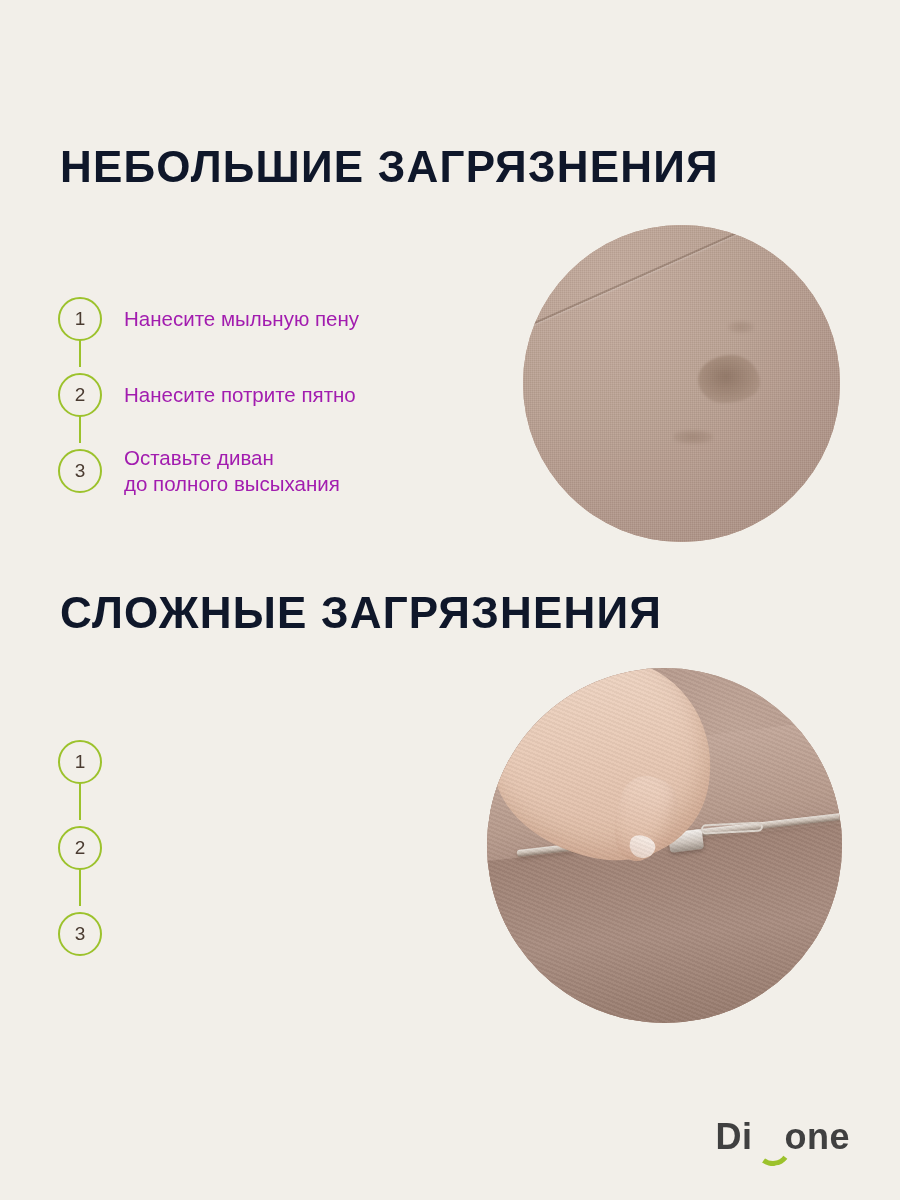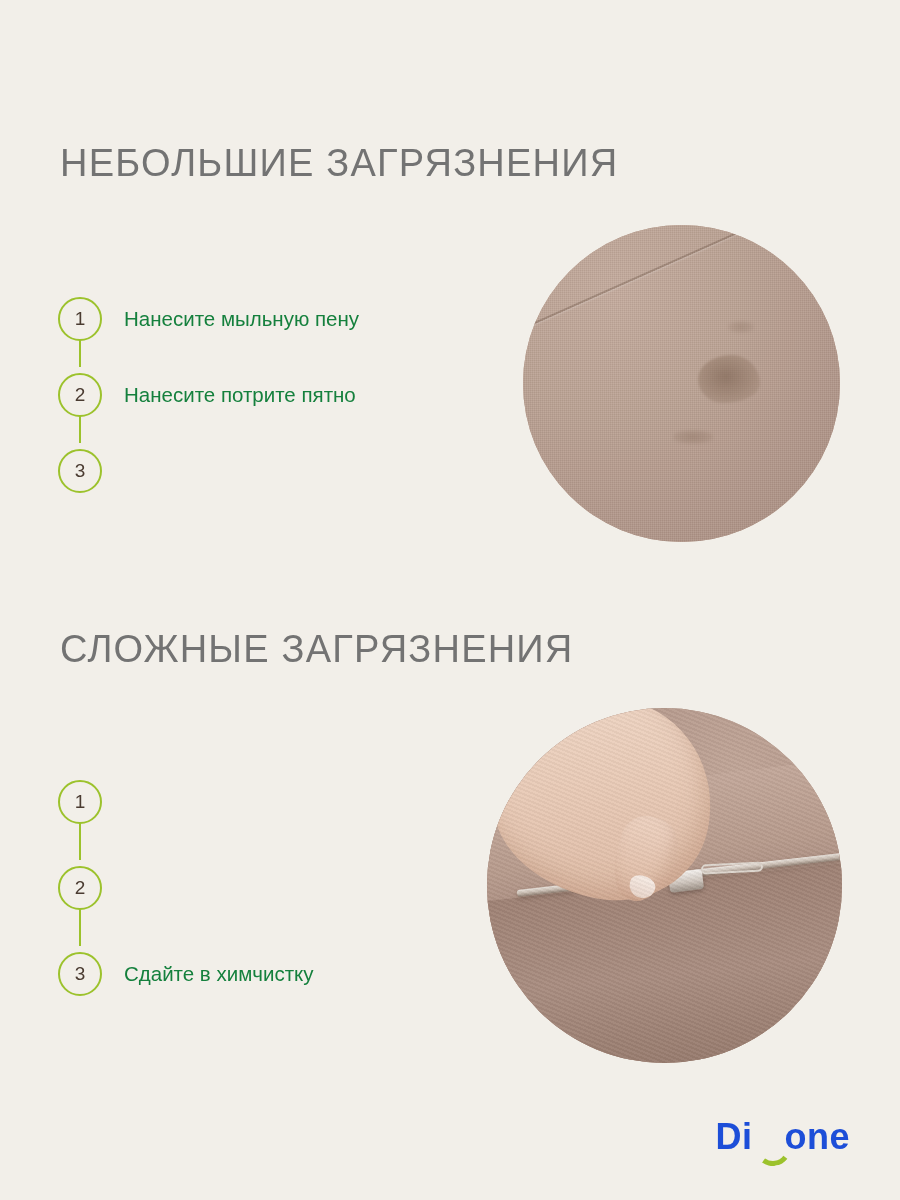--- a/index.html
+++ b/index.html
@@ -32,10 +32,10 @@
   .section-title {
     position: absolute;
     left: 60px;
-    font-size: 38px;
-    font-weight: normal;
+    font-size: 44px;
+    font-weight: bold;
     letter-spacing: 1.2px;
-    color: #737373;
+    color: #0f172a;
     white-space: nowrap;
   }
   .section-one .section-title { top: 22px; }

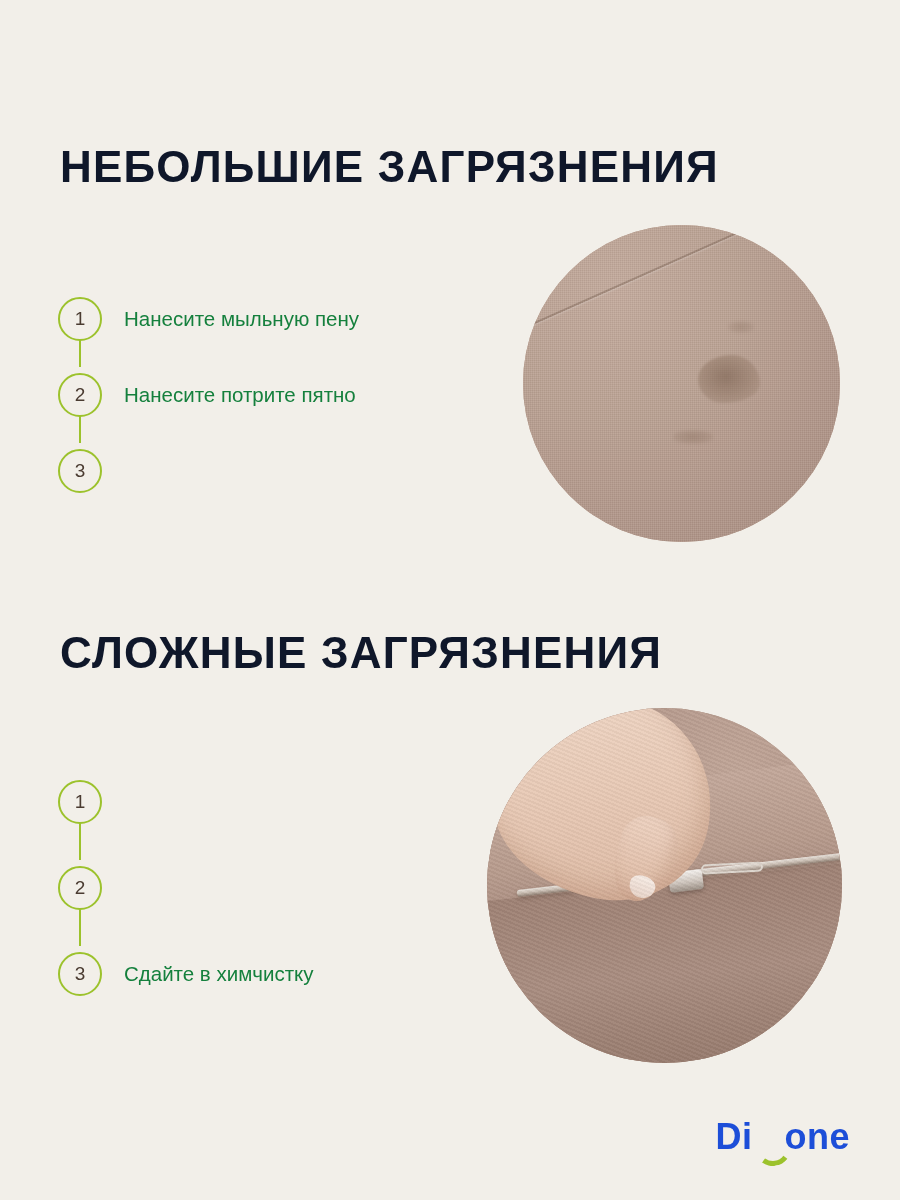--- a/index.html
+++ b/index.html
@@ -93,7 +93,7 @@
     margin-left: 22px;
     font-size: 20.5px;
     line-height: 26px;
-    color: #15803d;
+    color: #a21caf;
     white-space: pre-line;
   }
 

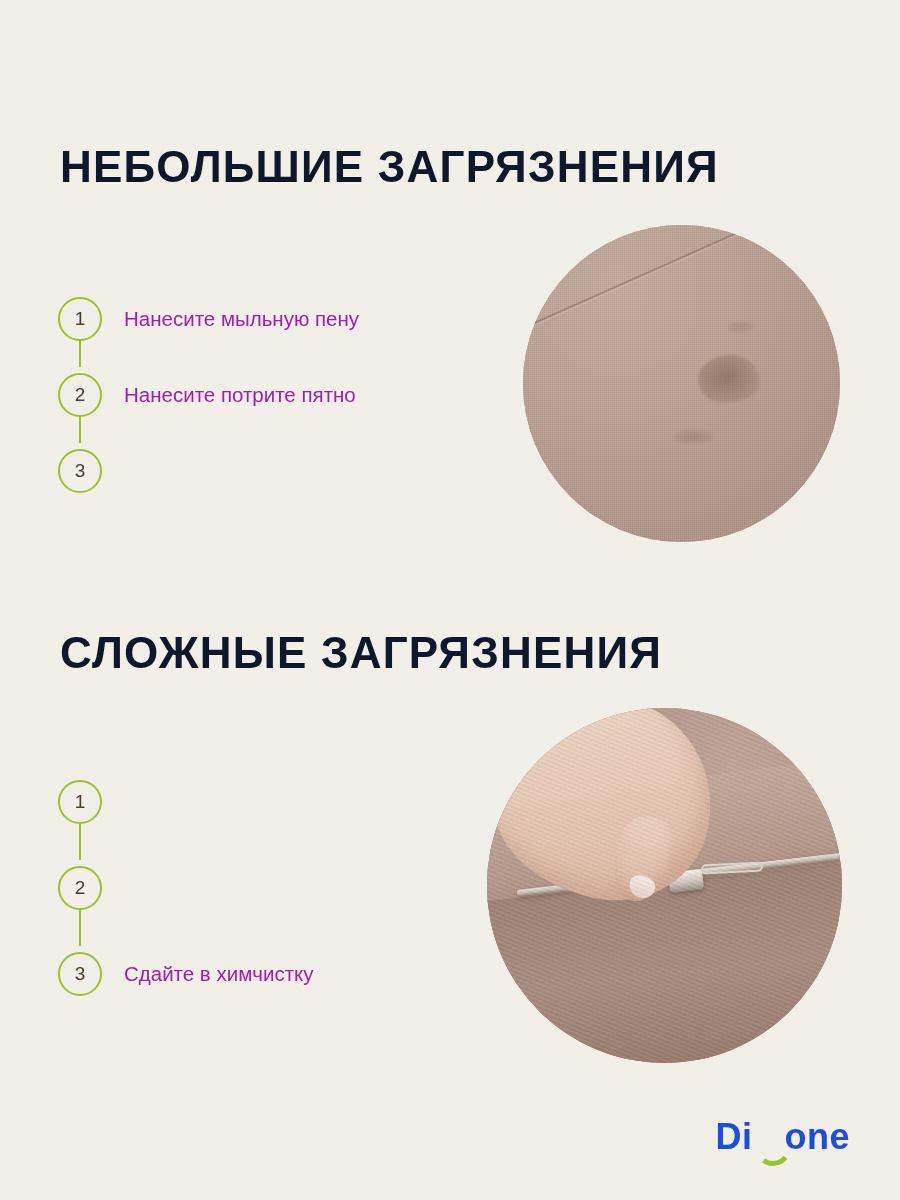--- a/index.html
+++ b/index.html
@@ -341,6 +341,8 @@
 
       <div class="step">
         <div class="step-badge">3</div>
+        <div class="step-label">Оставьте диван
+до полного высыхания</div>
       </div>
 
     </div>

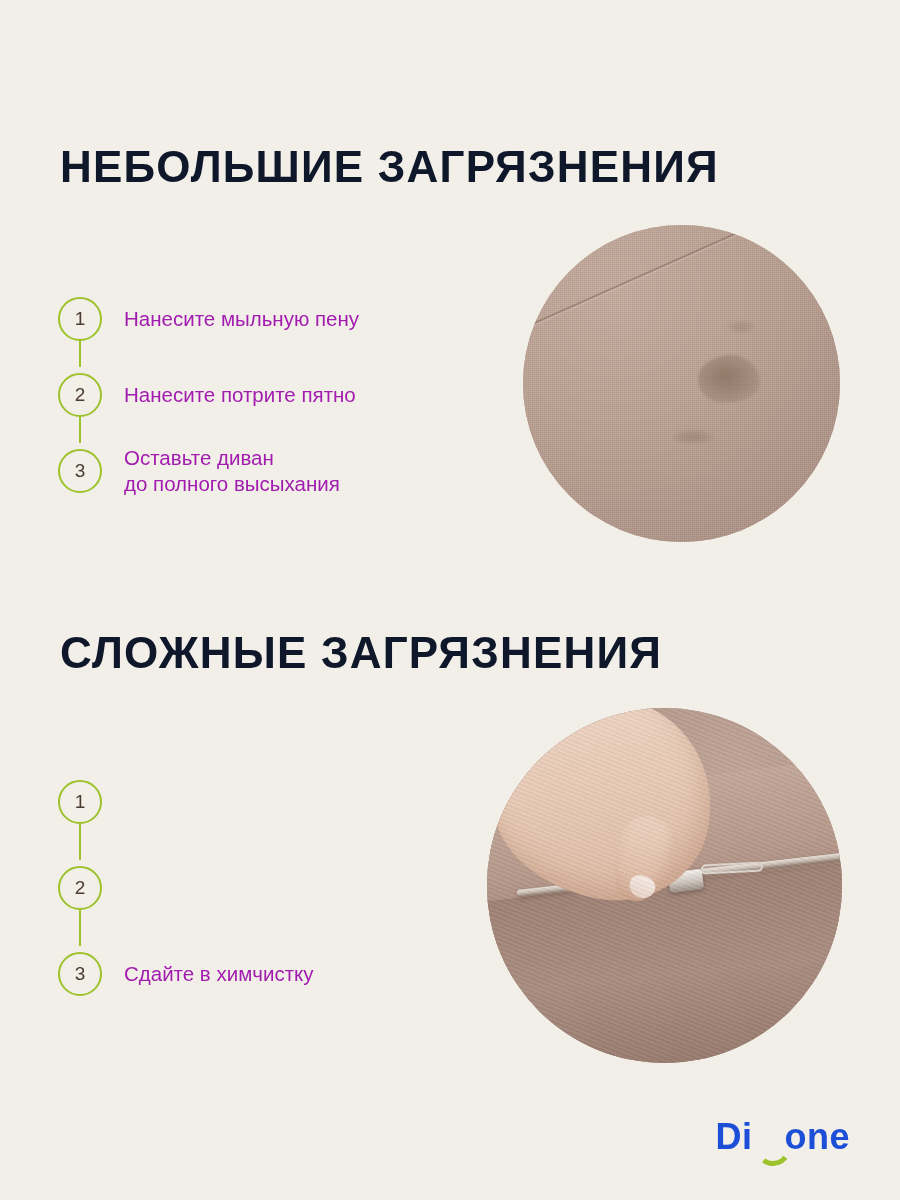--- a/index.html
+++ b/index.html
@@ -27,7 +27,7 @@
     width: 900px;
   }
   .section-one { top: 120px; height: 470px; }
-  .section-two { top: 608px; height: 500px; }
+  .section-two { top: 568px; height: 500px; }
 
   .section-title {
     position: absolute;

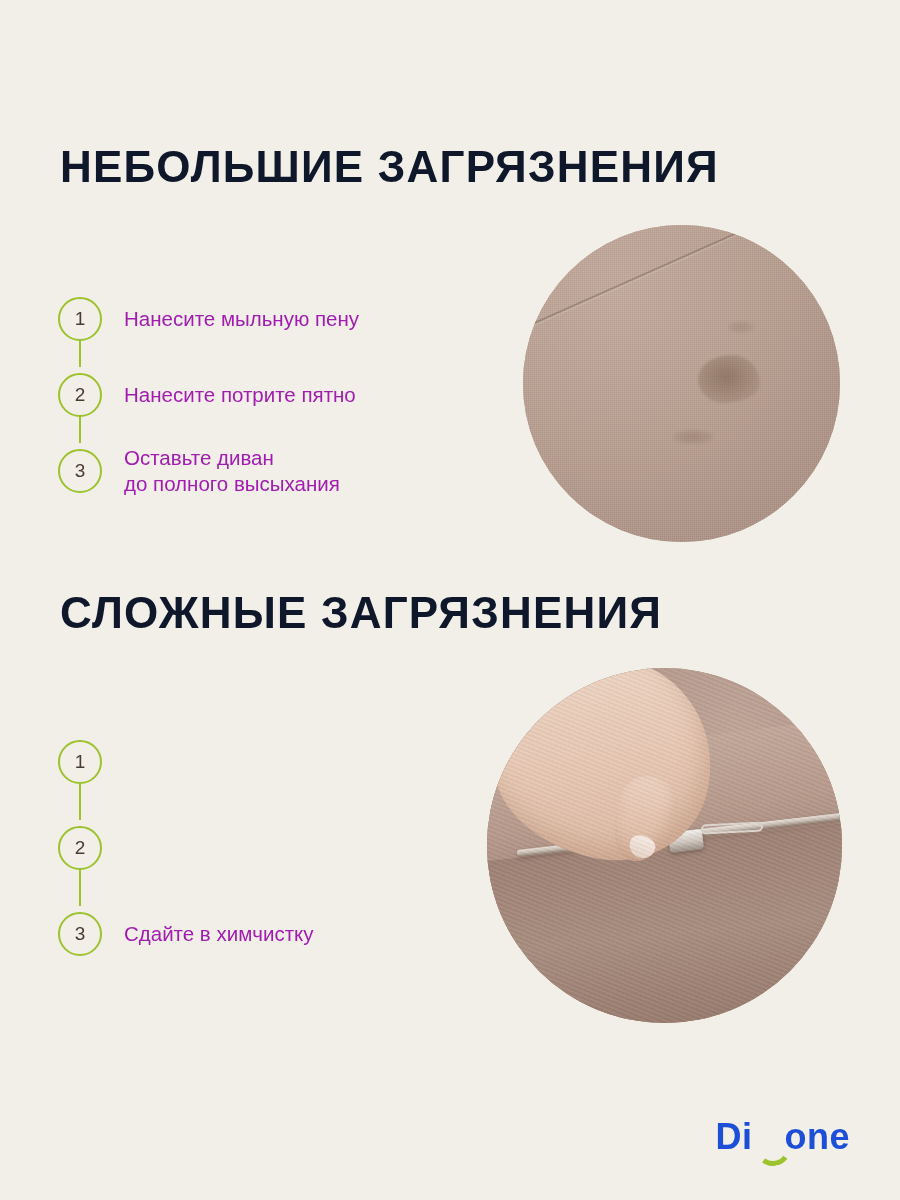--- a/index.html
+++ b/index.html
@@ -372,7 +372,6 @@
 
       <div class="step">
         <div class="step-badge">3</div>
-        <div class="step-label">Сдайте в химчистку</div>
       </div>
 
     </div>

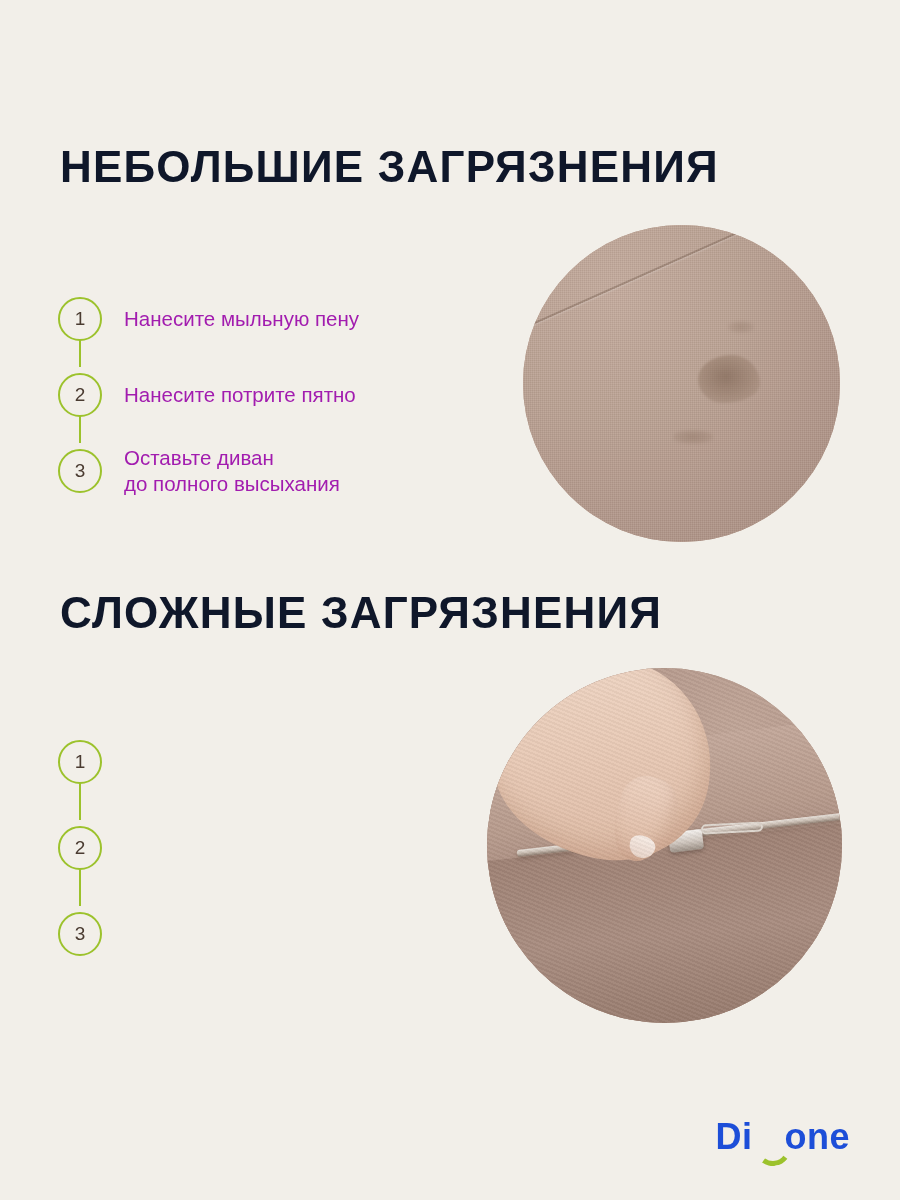--- a/index.html
+++ b/index.html
@@ -293,7 +293,7 @@
     align-items: flex-end;
     font-size: 36px;
     font-weight: bold;
-    color: #1d4ed8;
+    color: #404040;
     letter-spacing: 0.5px;
   }
   .logo-smile {

